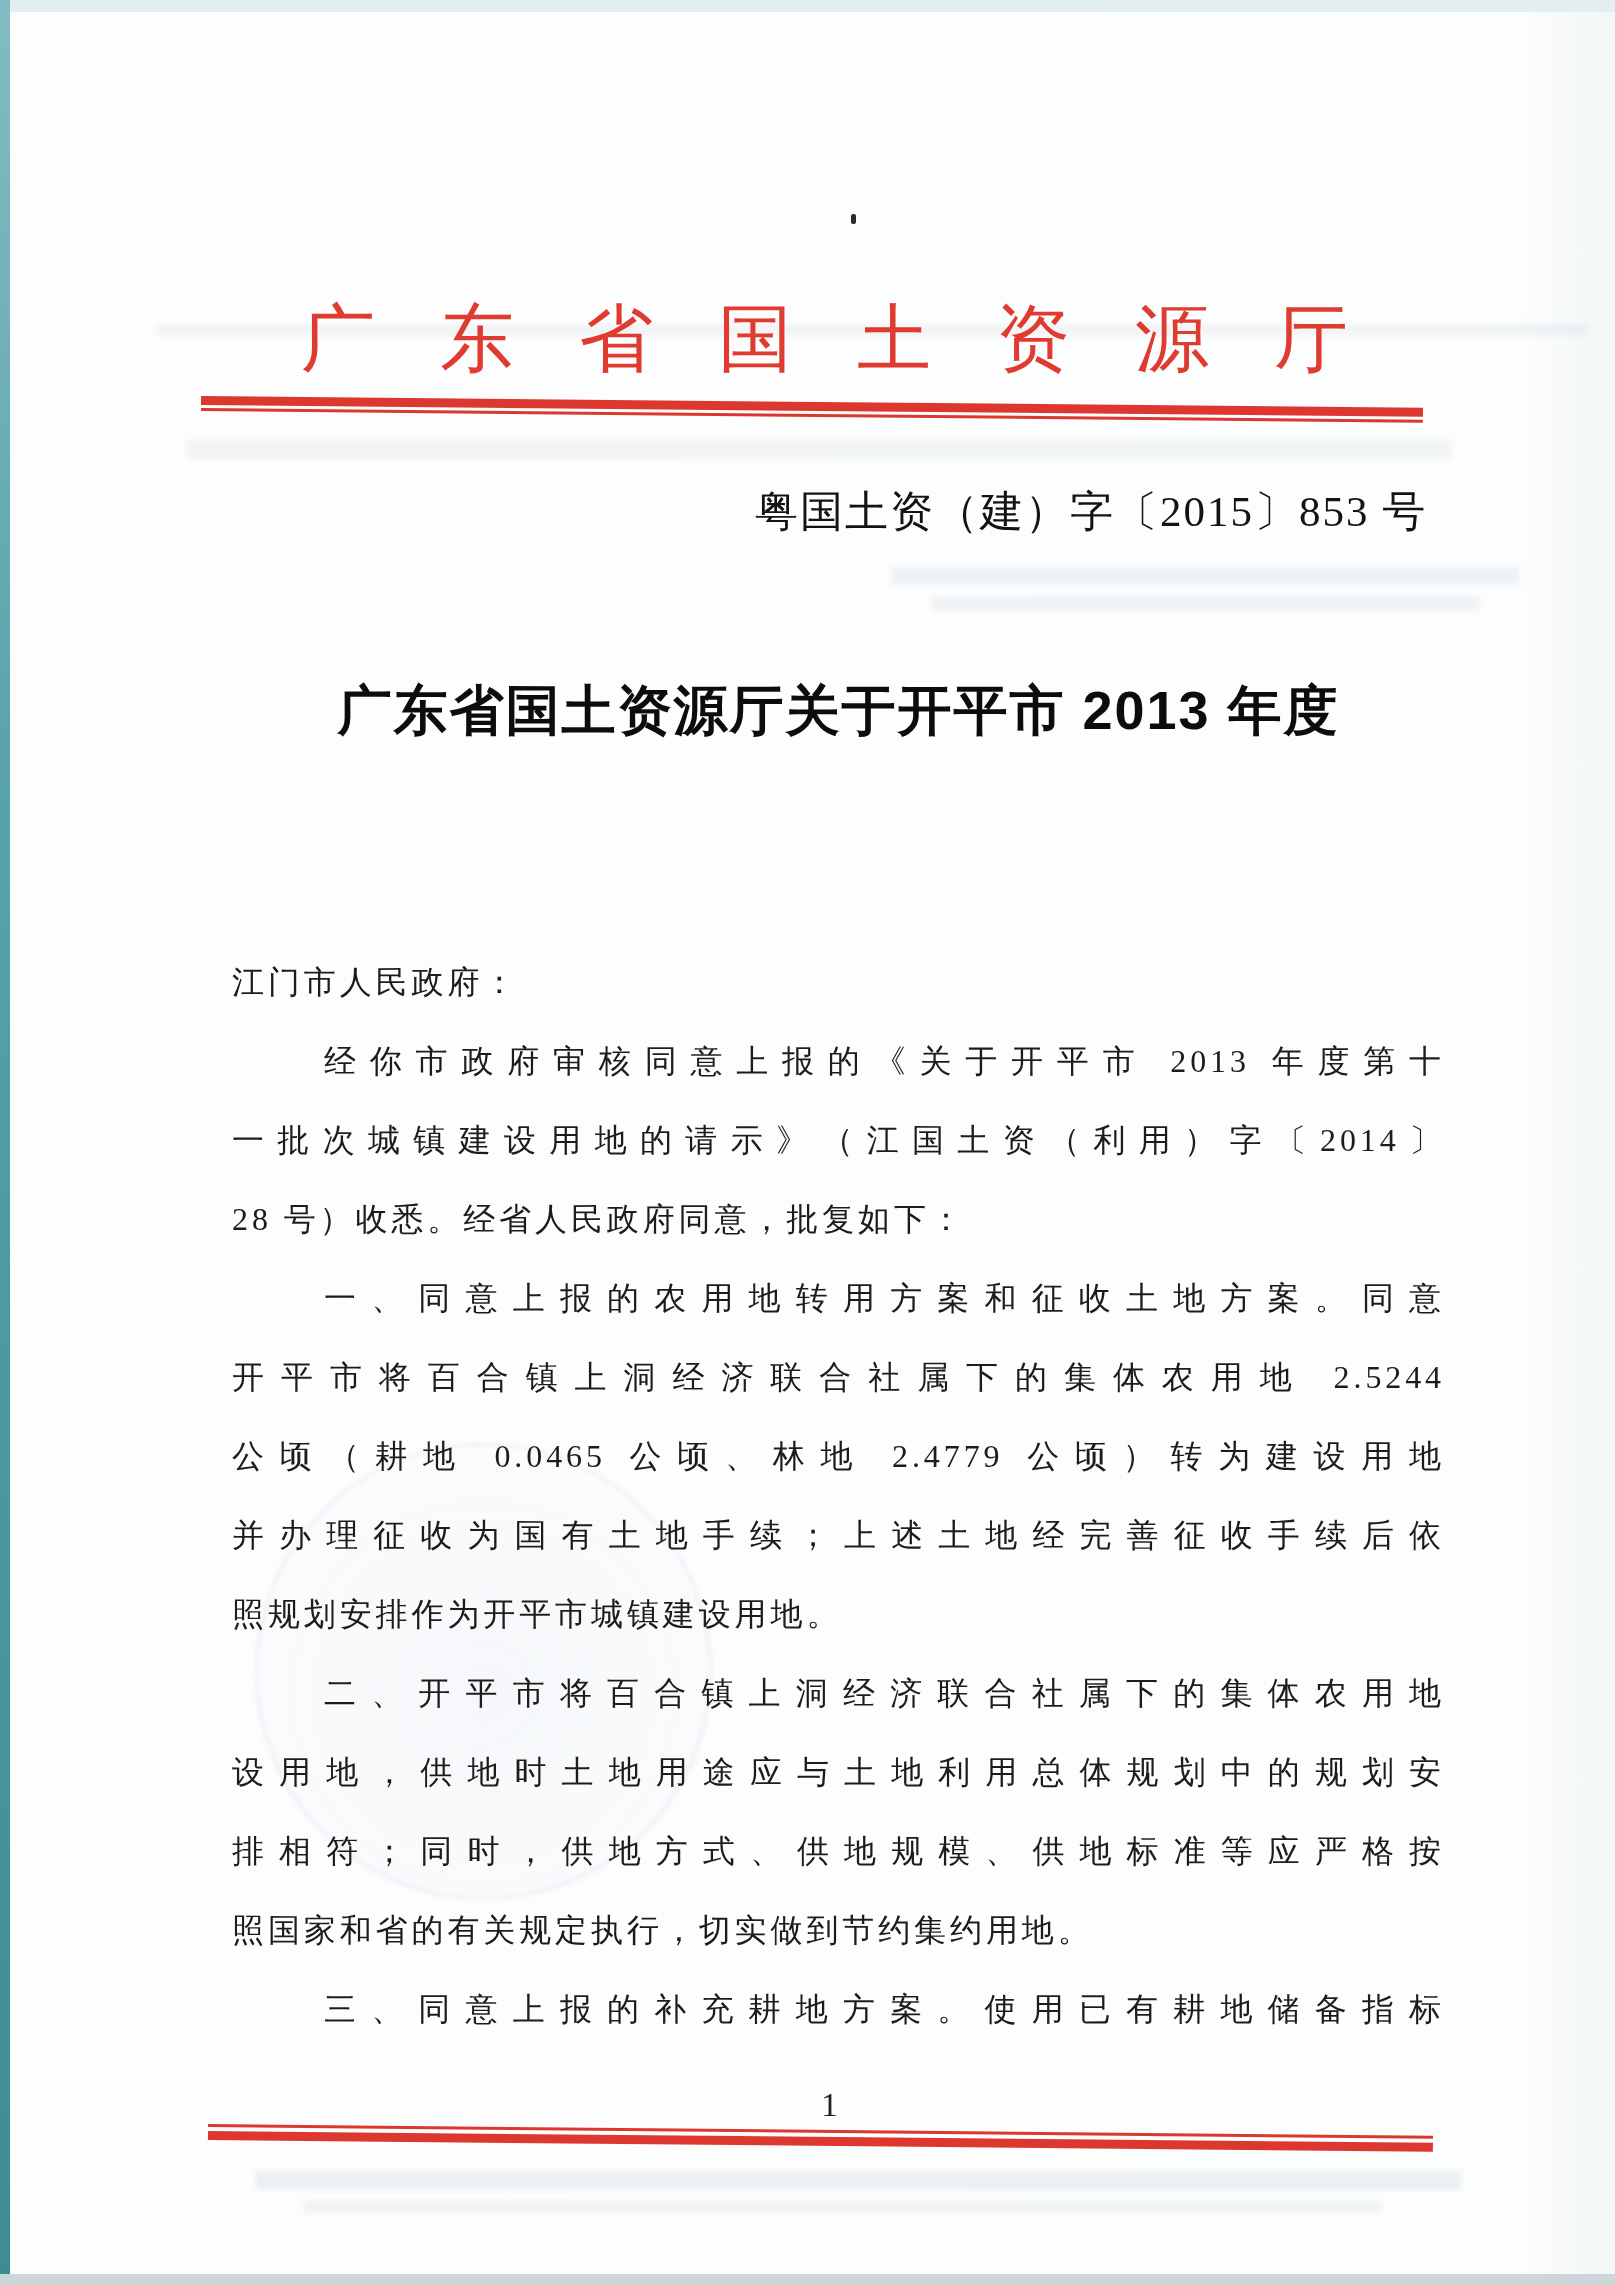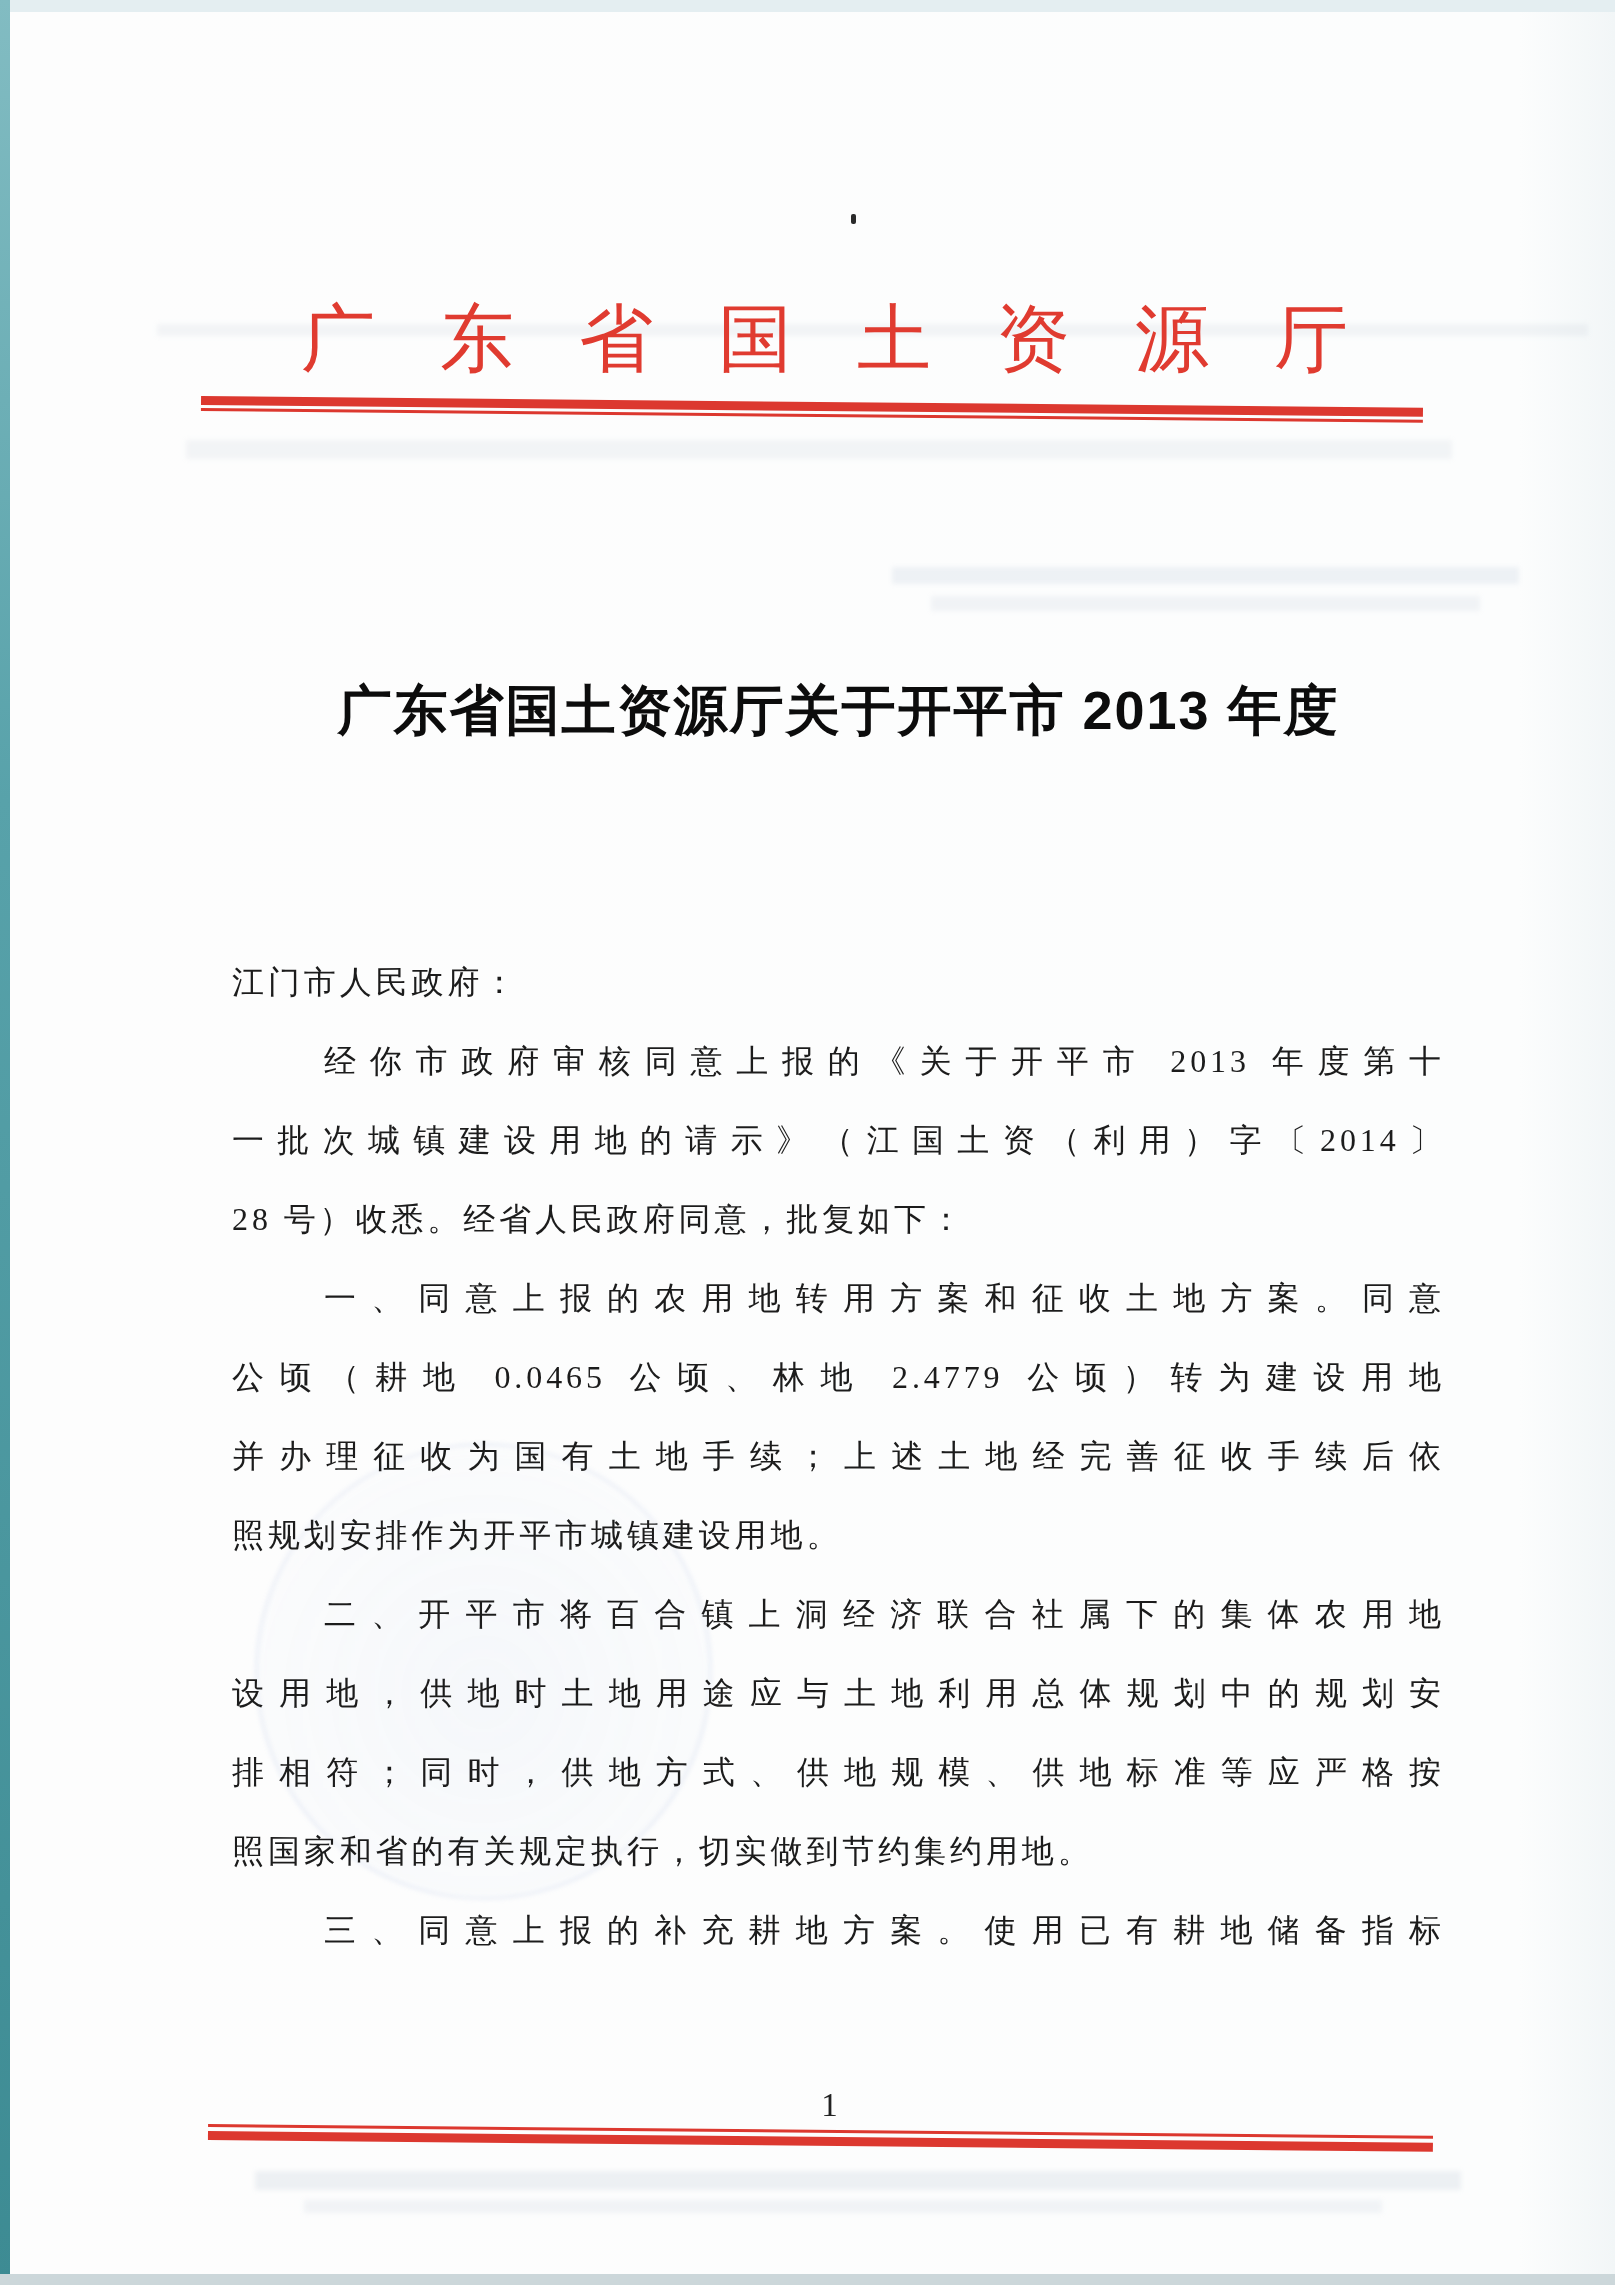--- a/index.html
+++ b/index.html
@@ -103,6 +103,7 @@
     <div class="b2"></div>
   </div>
 
+  <div class="doc-number">粤国土资（建）字〔2015〕853 号</div>
 
   <div class="doc-title">
     <div>广东省国土资源厅关于开平市 2013 年度</div>

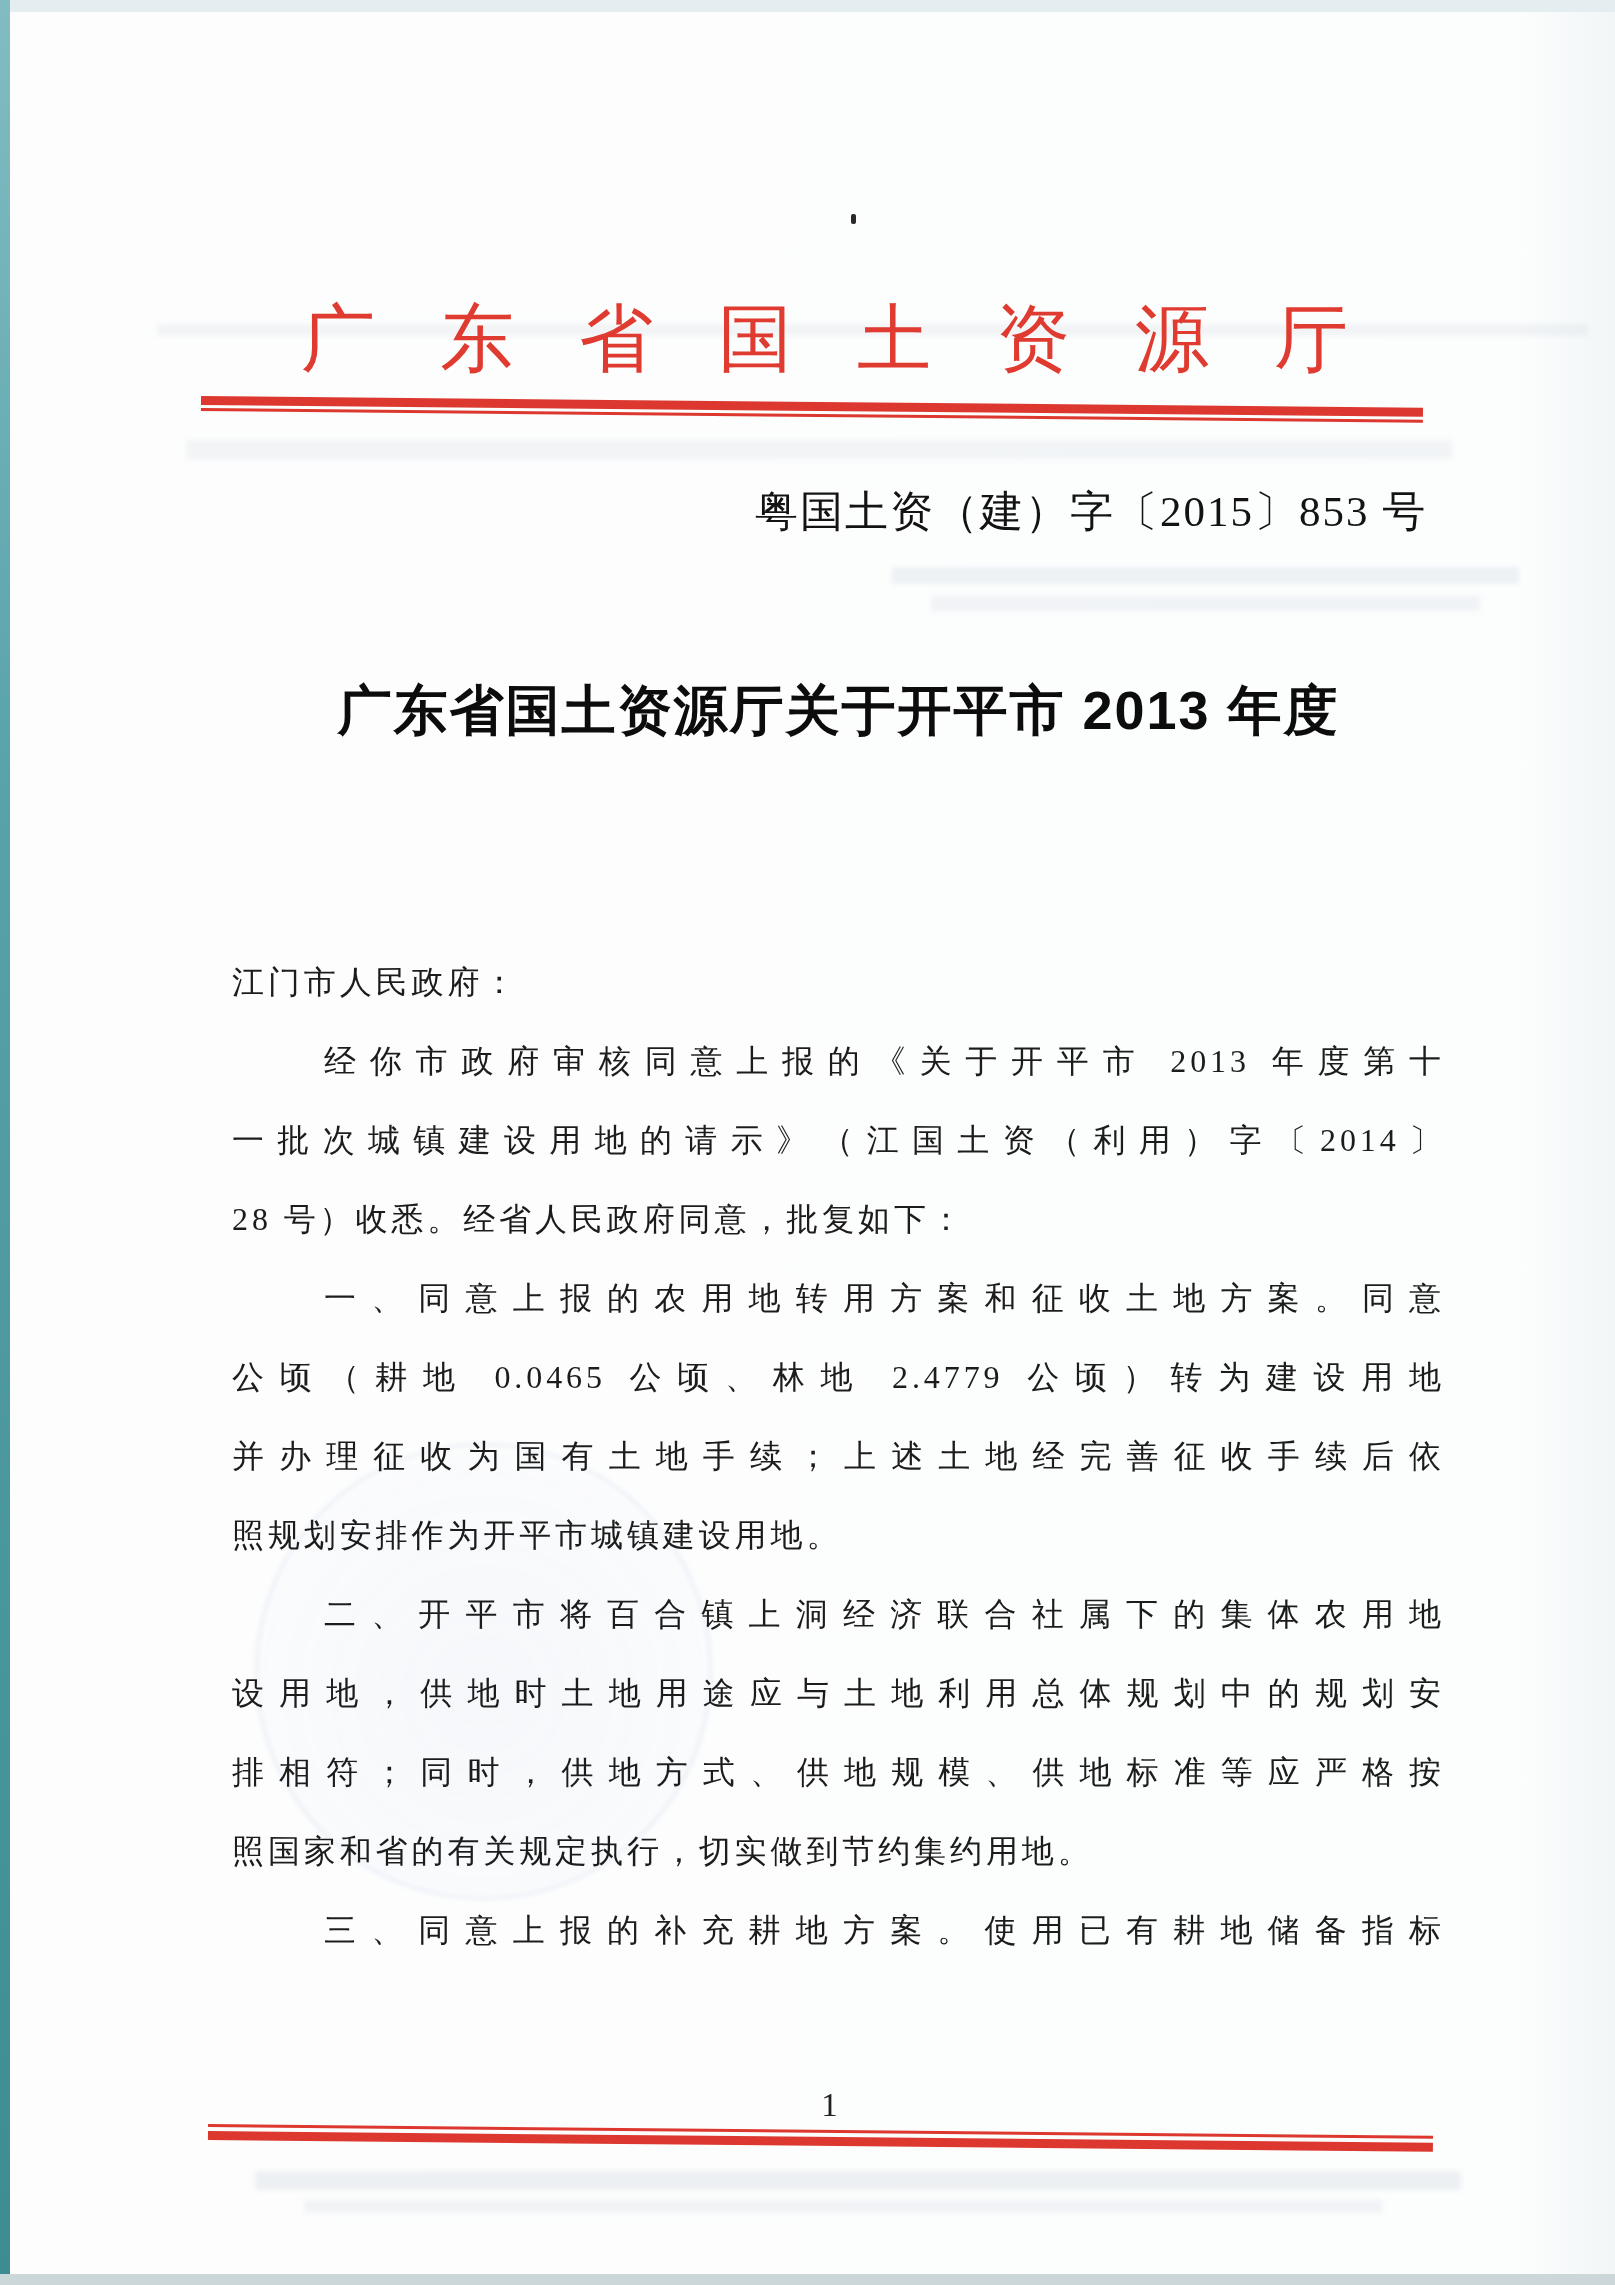--- a/index.html
+++ b/index.html
@@ -115,6 +115,7 @@
     <div class="line j">一批次城镇建设用地的请示》（江国土资（利用）字〔2014〕</div>
     <div class="line">28 号）收悉。经省人民政府同意，批复如下：</div>
     <div class="line j ind">一、同意上报的农用地转用方案和征收土地方案。同意</div>
+    <div class="line j">开平市将百合镇上洞经济联合社属下的集体农用地 2.5244</div>
     <div class="line j">公顷（耕地 0.0465 公顷、林地 2.4779 公顷）转为建设用地</div>
     <div class="line j">并办理征收为国有土地手续；上述土地经完善征收手续后依</div>
     <div class="line">照规划安排作为开平市城镇建设用地。</div>

